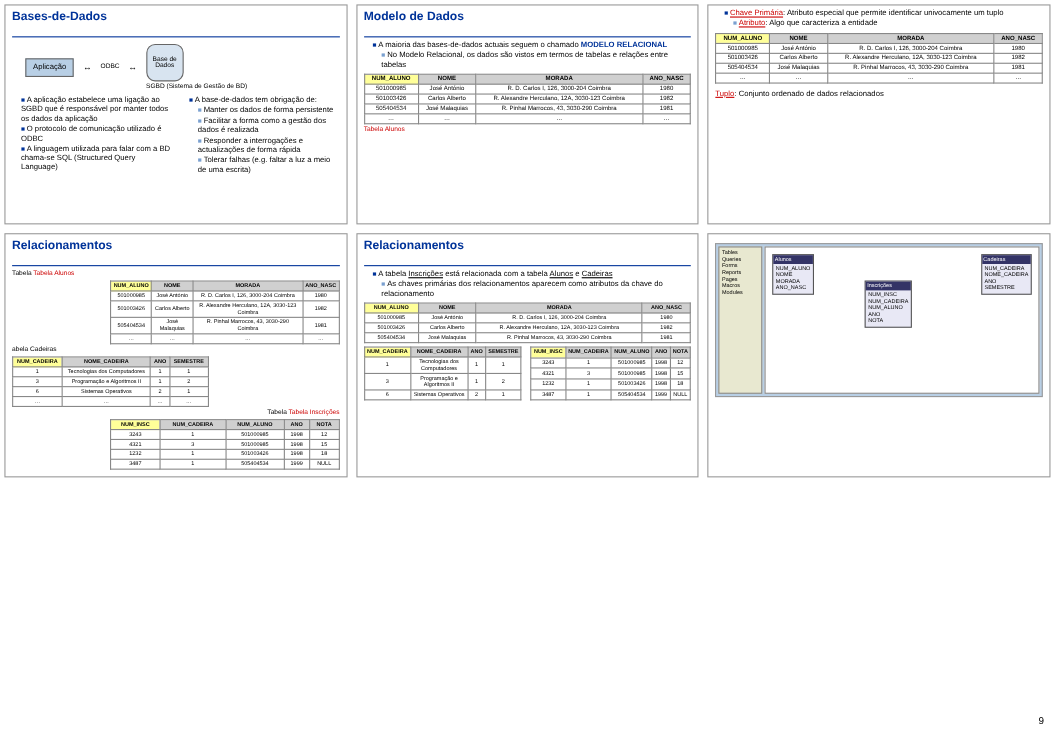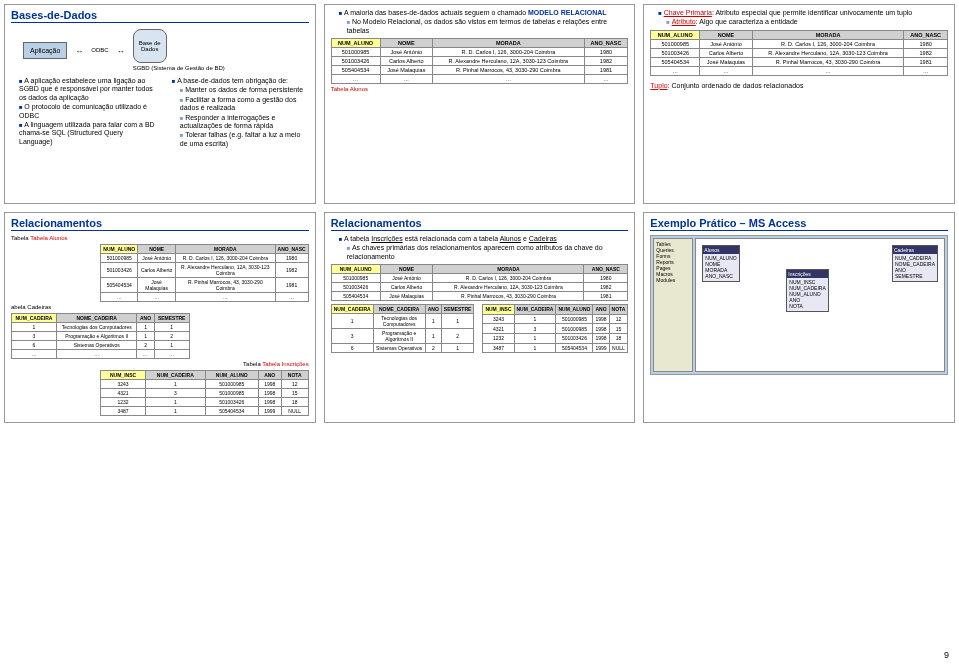--- a/index.html
+++ b/index.html
@@ -30,7 +30,7 @@
     font-weight: bold;
     font-size: 11px;
     border-bottom: 1px solid #003399;
-    padding-bottom: 1px;
+    padding-bottom: 12px;
     margin-bottom: 4px;
   }
   ul { list-style: none; padding-left: 8px; }

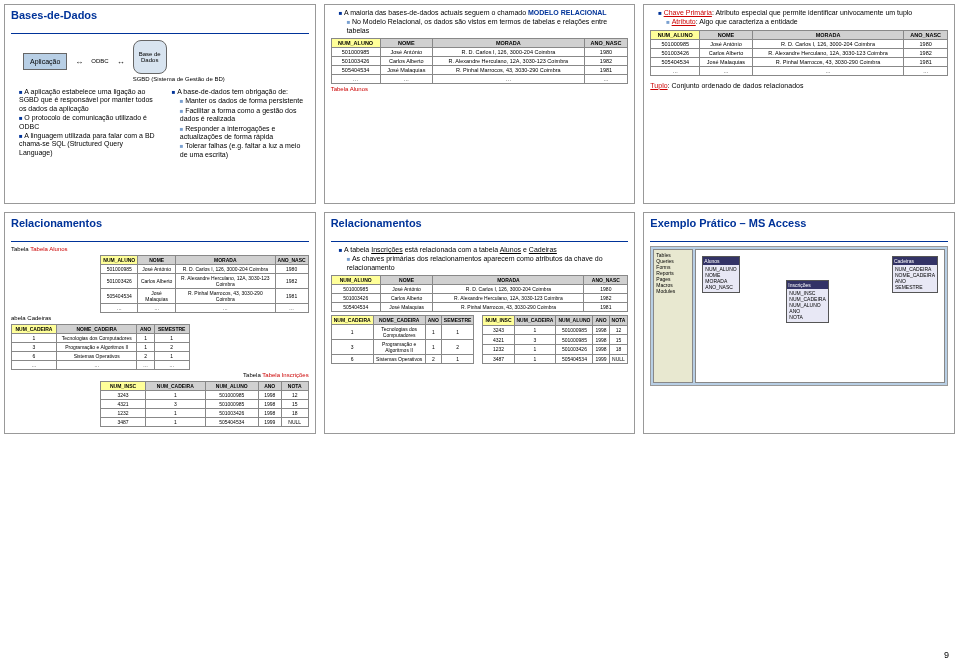--- a/index.html
+++ b/index.html
@@ -116,6 +116,7 @@
   </div>
 
   <div class="slide">
+    <div class="slide-title">Modelo de Dados</div>
     <ul>
       <li><span>A maioria das bases-de-dados actuais seguem o chamado </span><span class="blue" style="font-weight:bold">MODELO RELACIONAL</span></li>
       <ul>

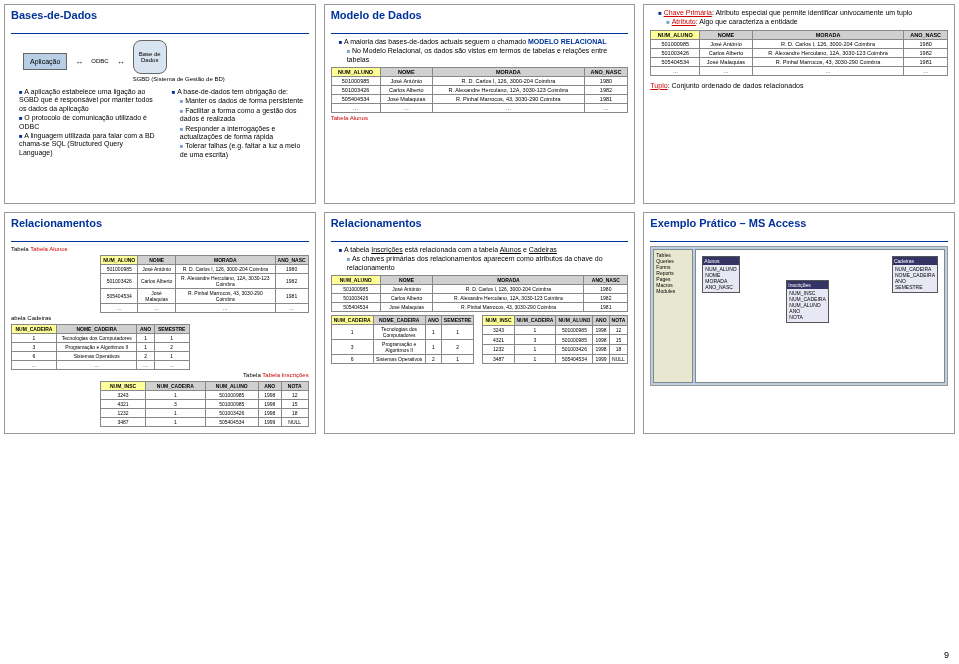--- a/index.html
+++ b/index.html
@@ -430,7 +430,6 @@
   </div>
 
   <div class="slide">
-    <div class="slide-title">Exemplo Prático – MS Access</div>
     <div class="access-mock">
       <div class="access-sidebar">
         <div>Tables</div>

